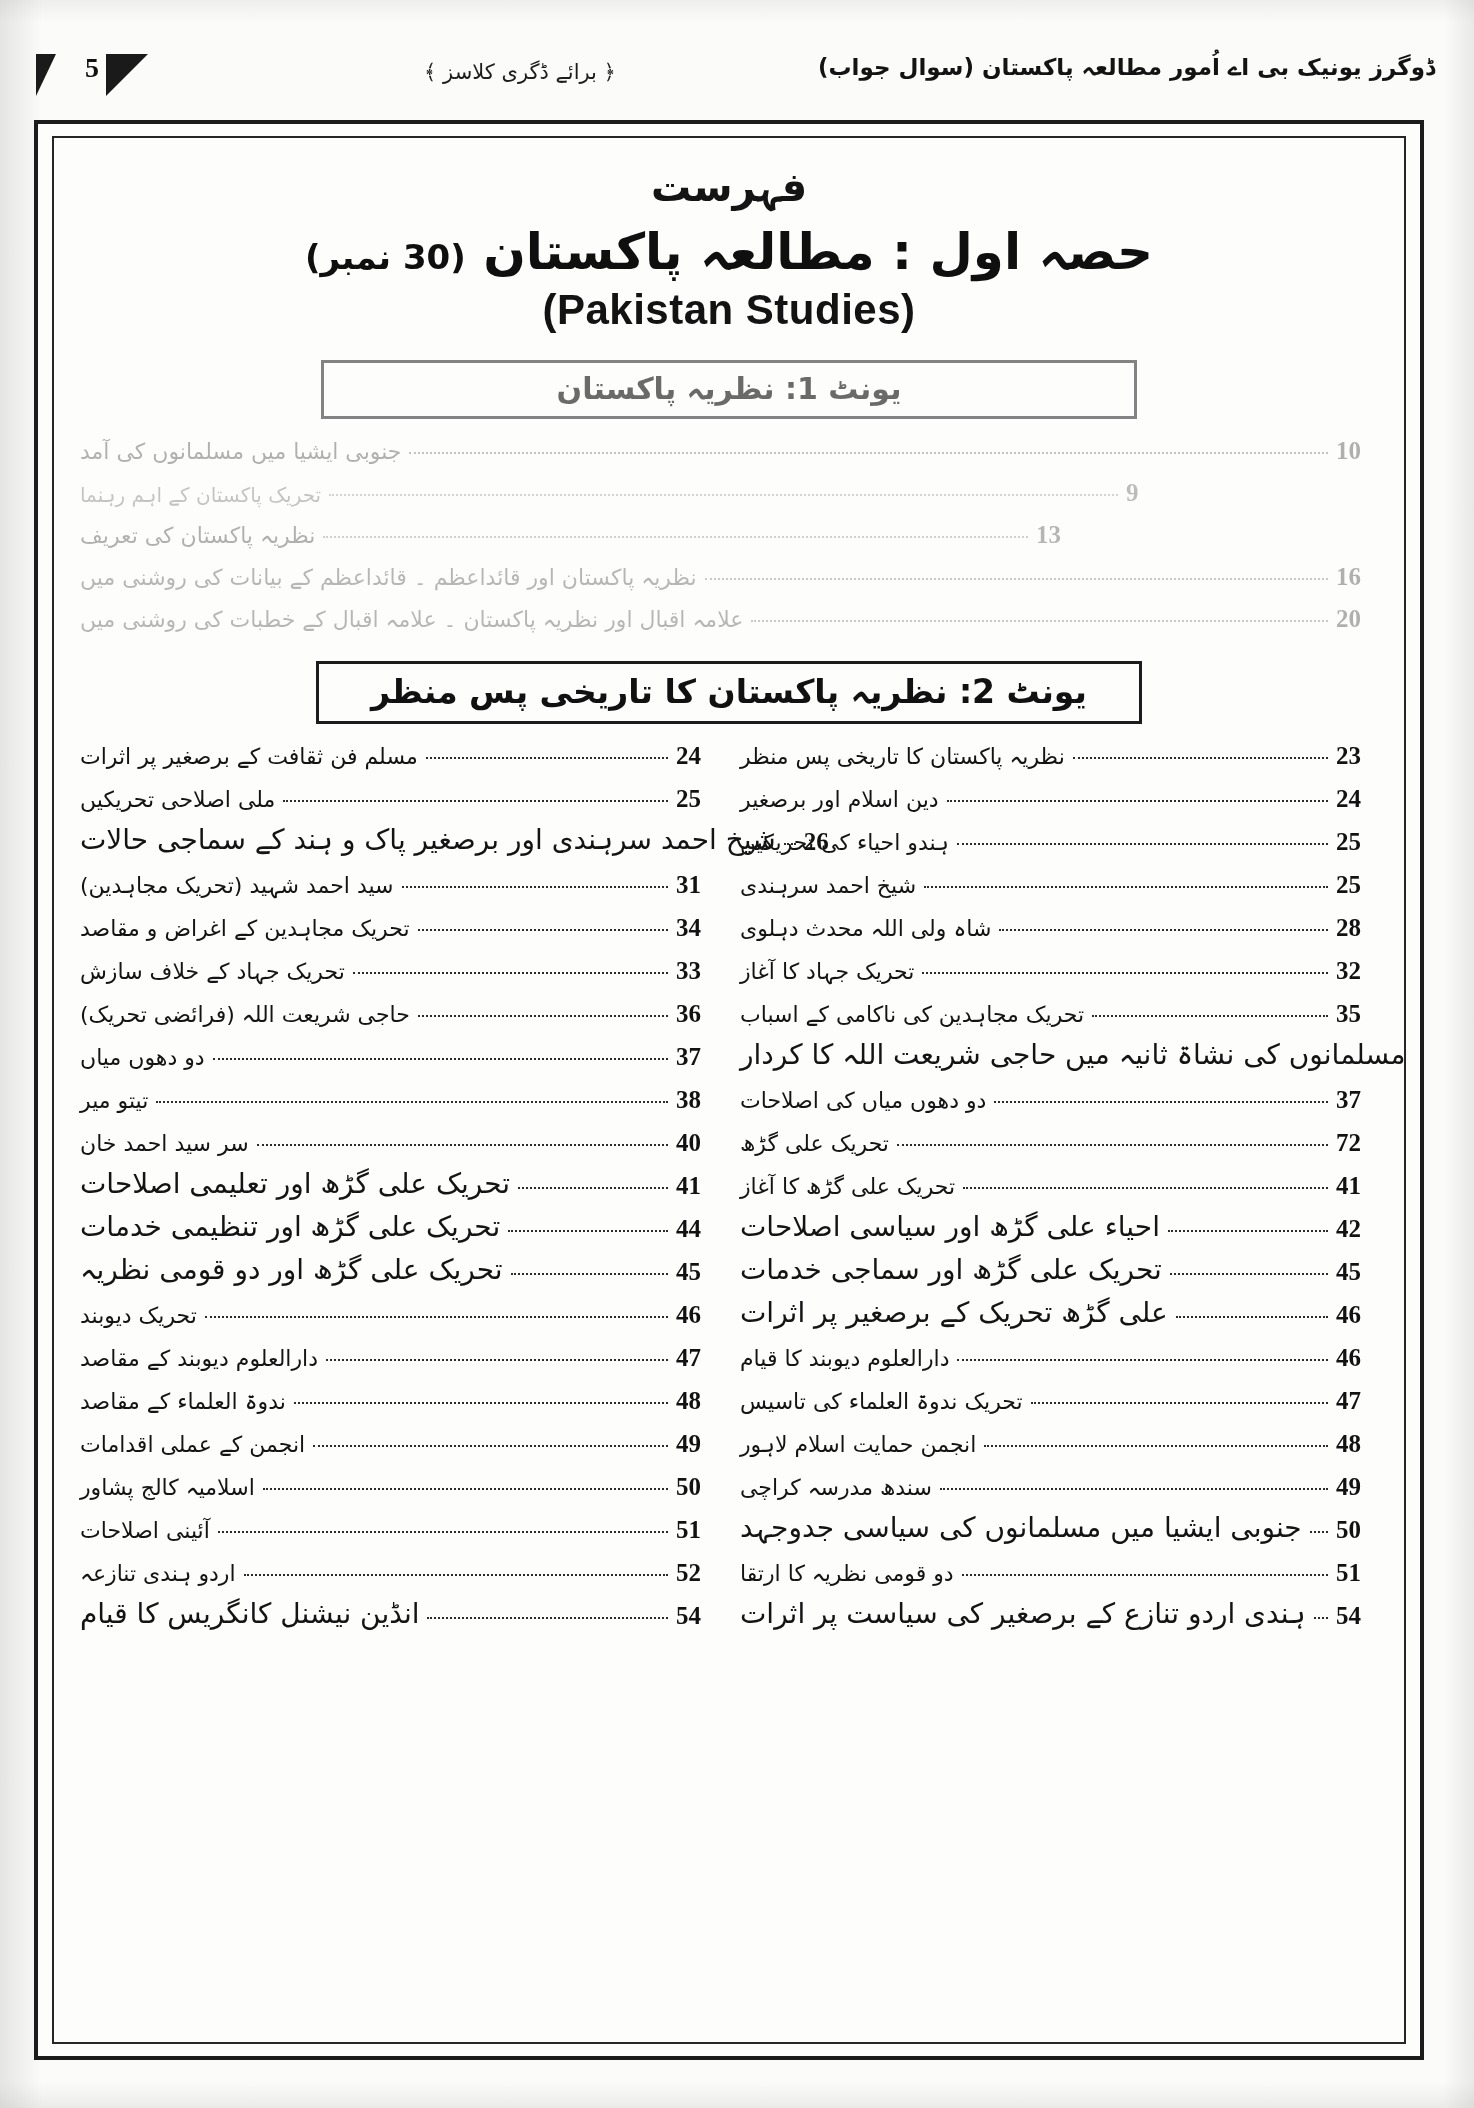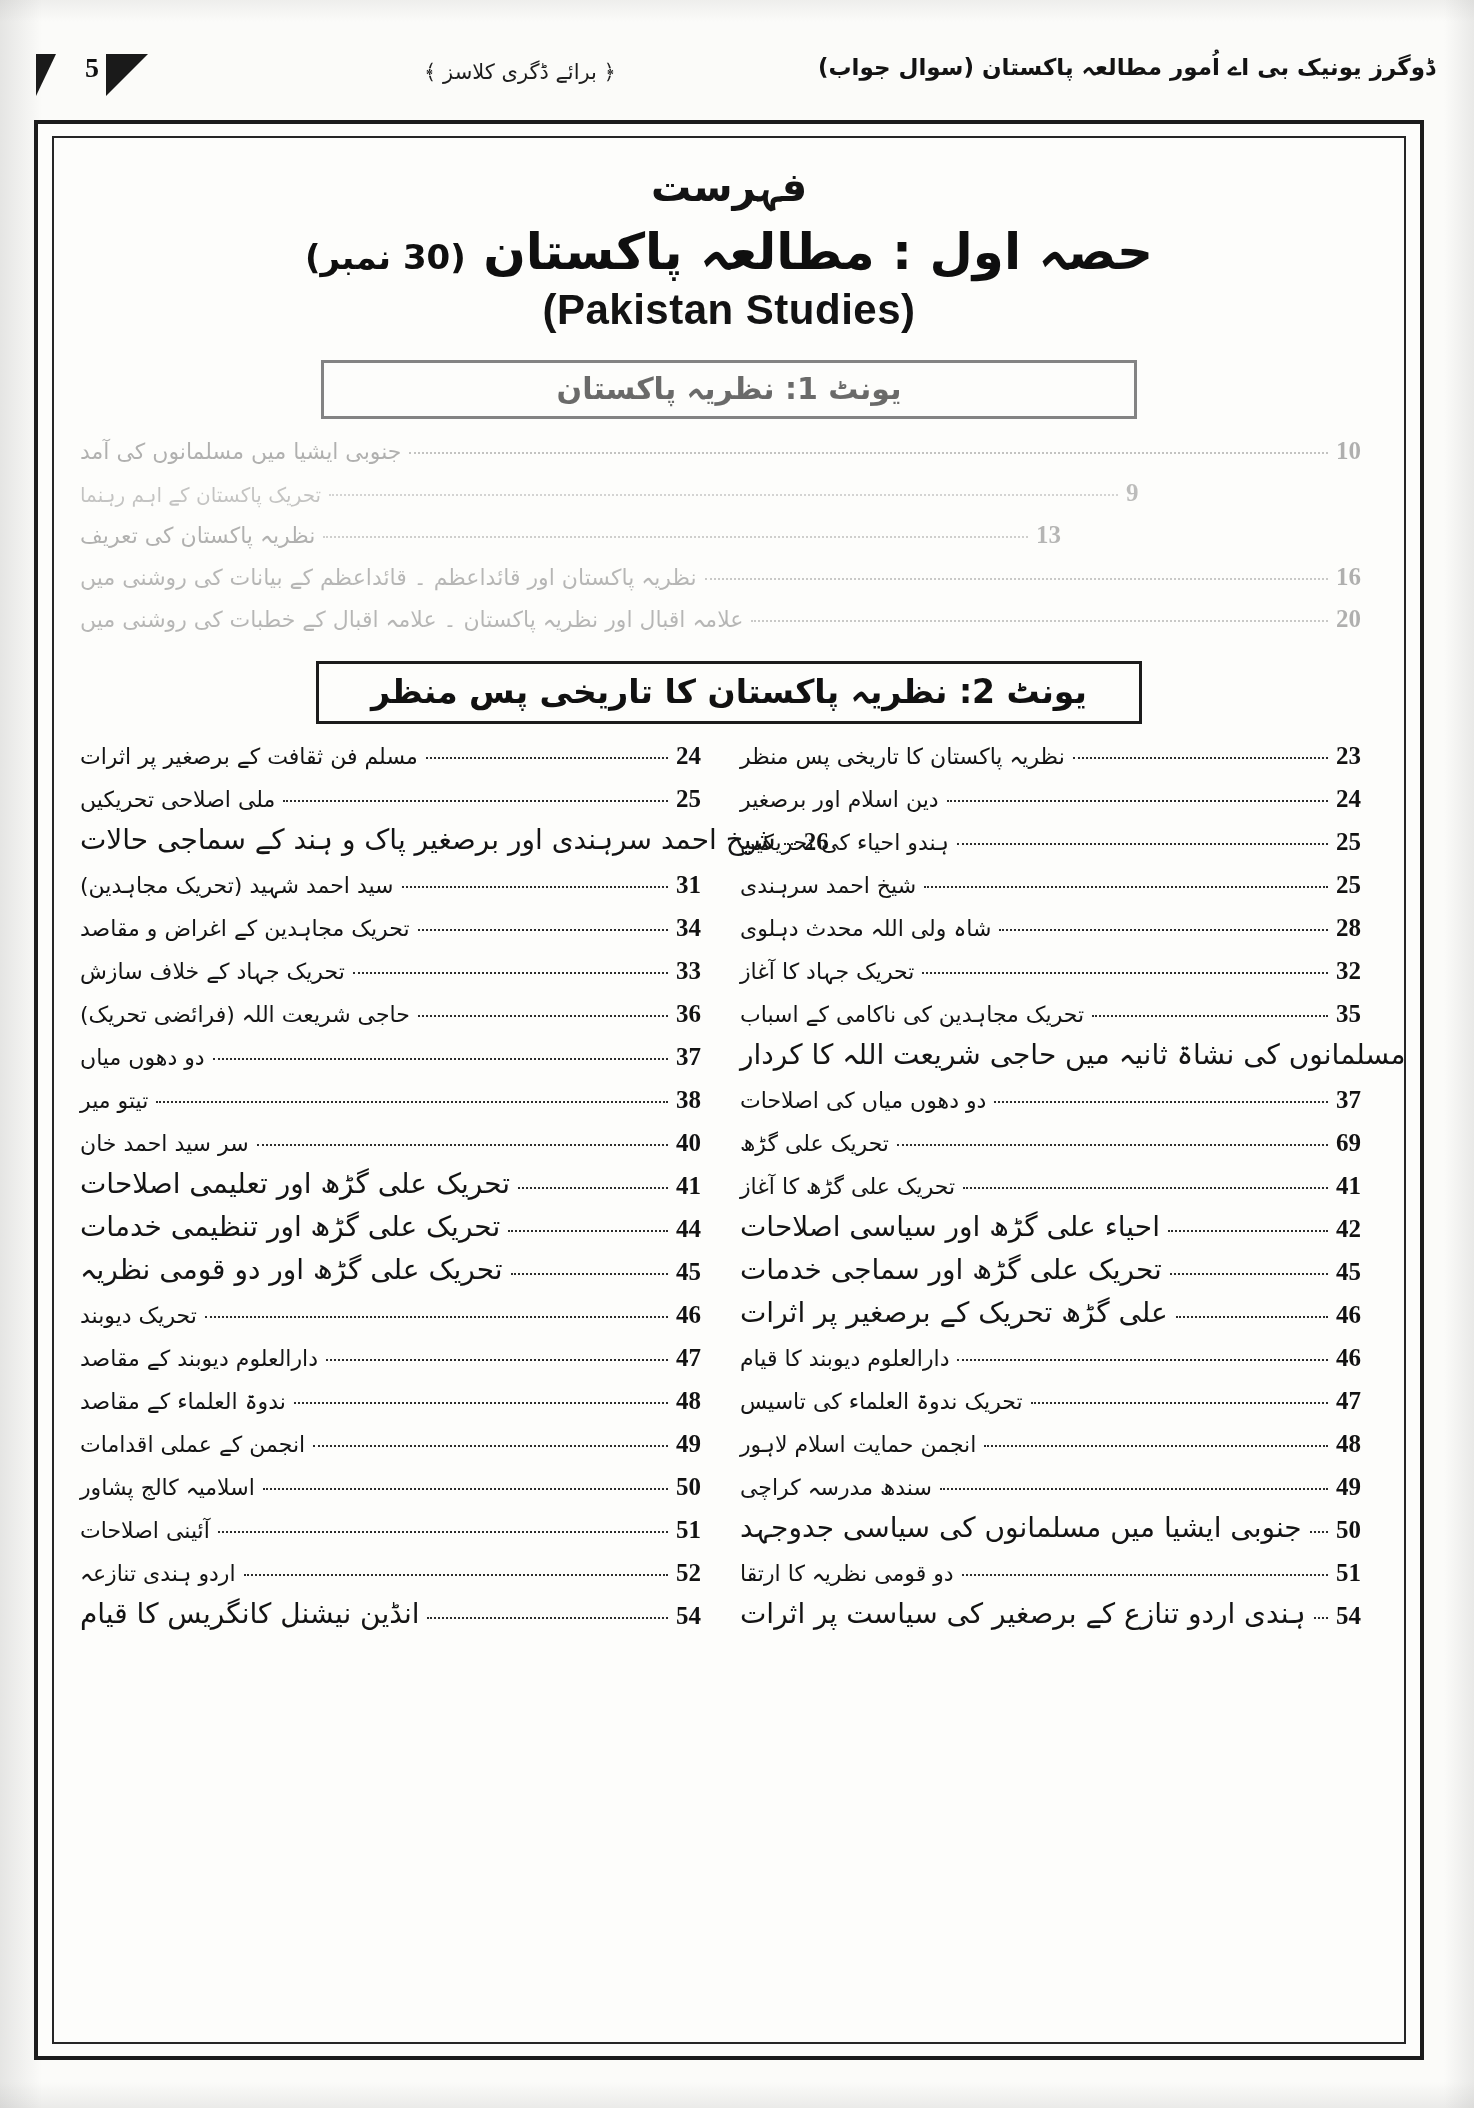--- a/index.html
+++ b/index.html
@@ -433,7 +433,7 @@
           <div class="entry">
               <span class="txt">تحریک علی گڑھ</span>
               <span class="dots"></span>
-              <span class="pg">69</span>
+              <span class="pg">72</span>
             </div>
           <div class="entry">
               <span class="txt">تحریک علی گڑھ کا آغاز</span>

